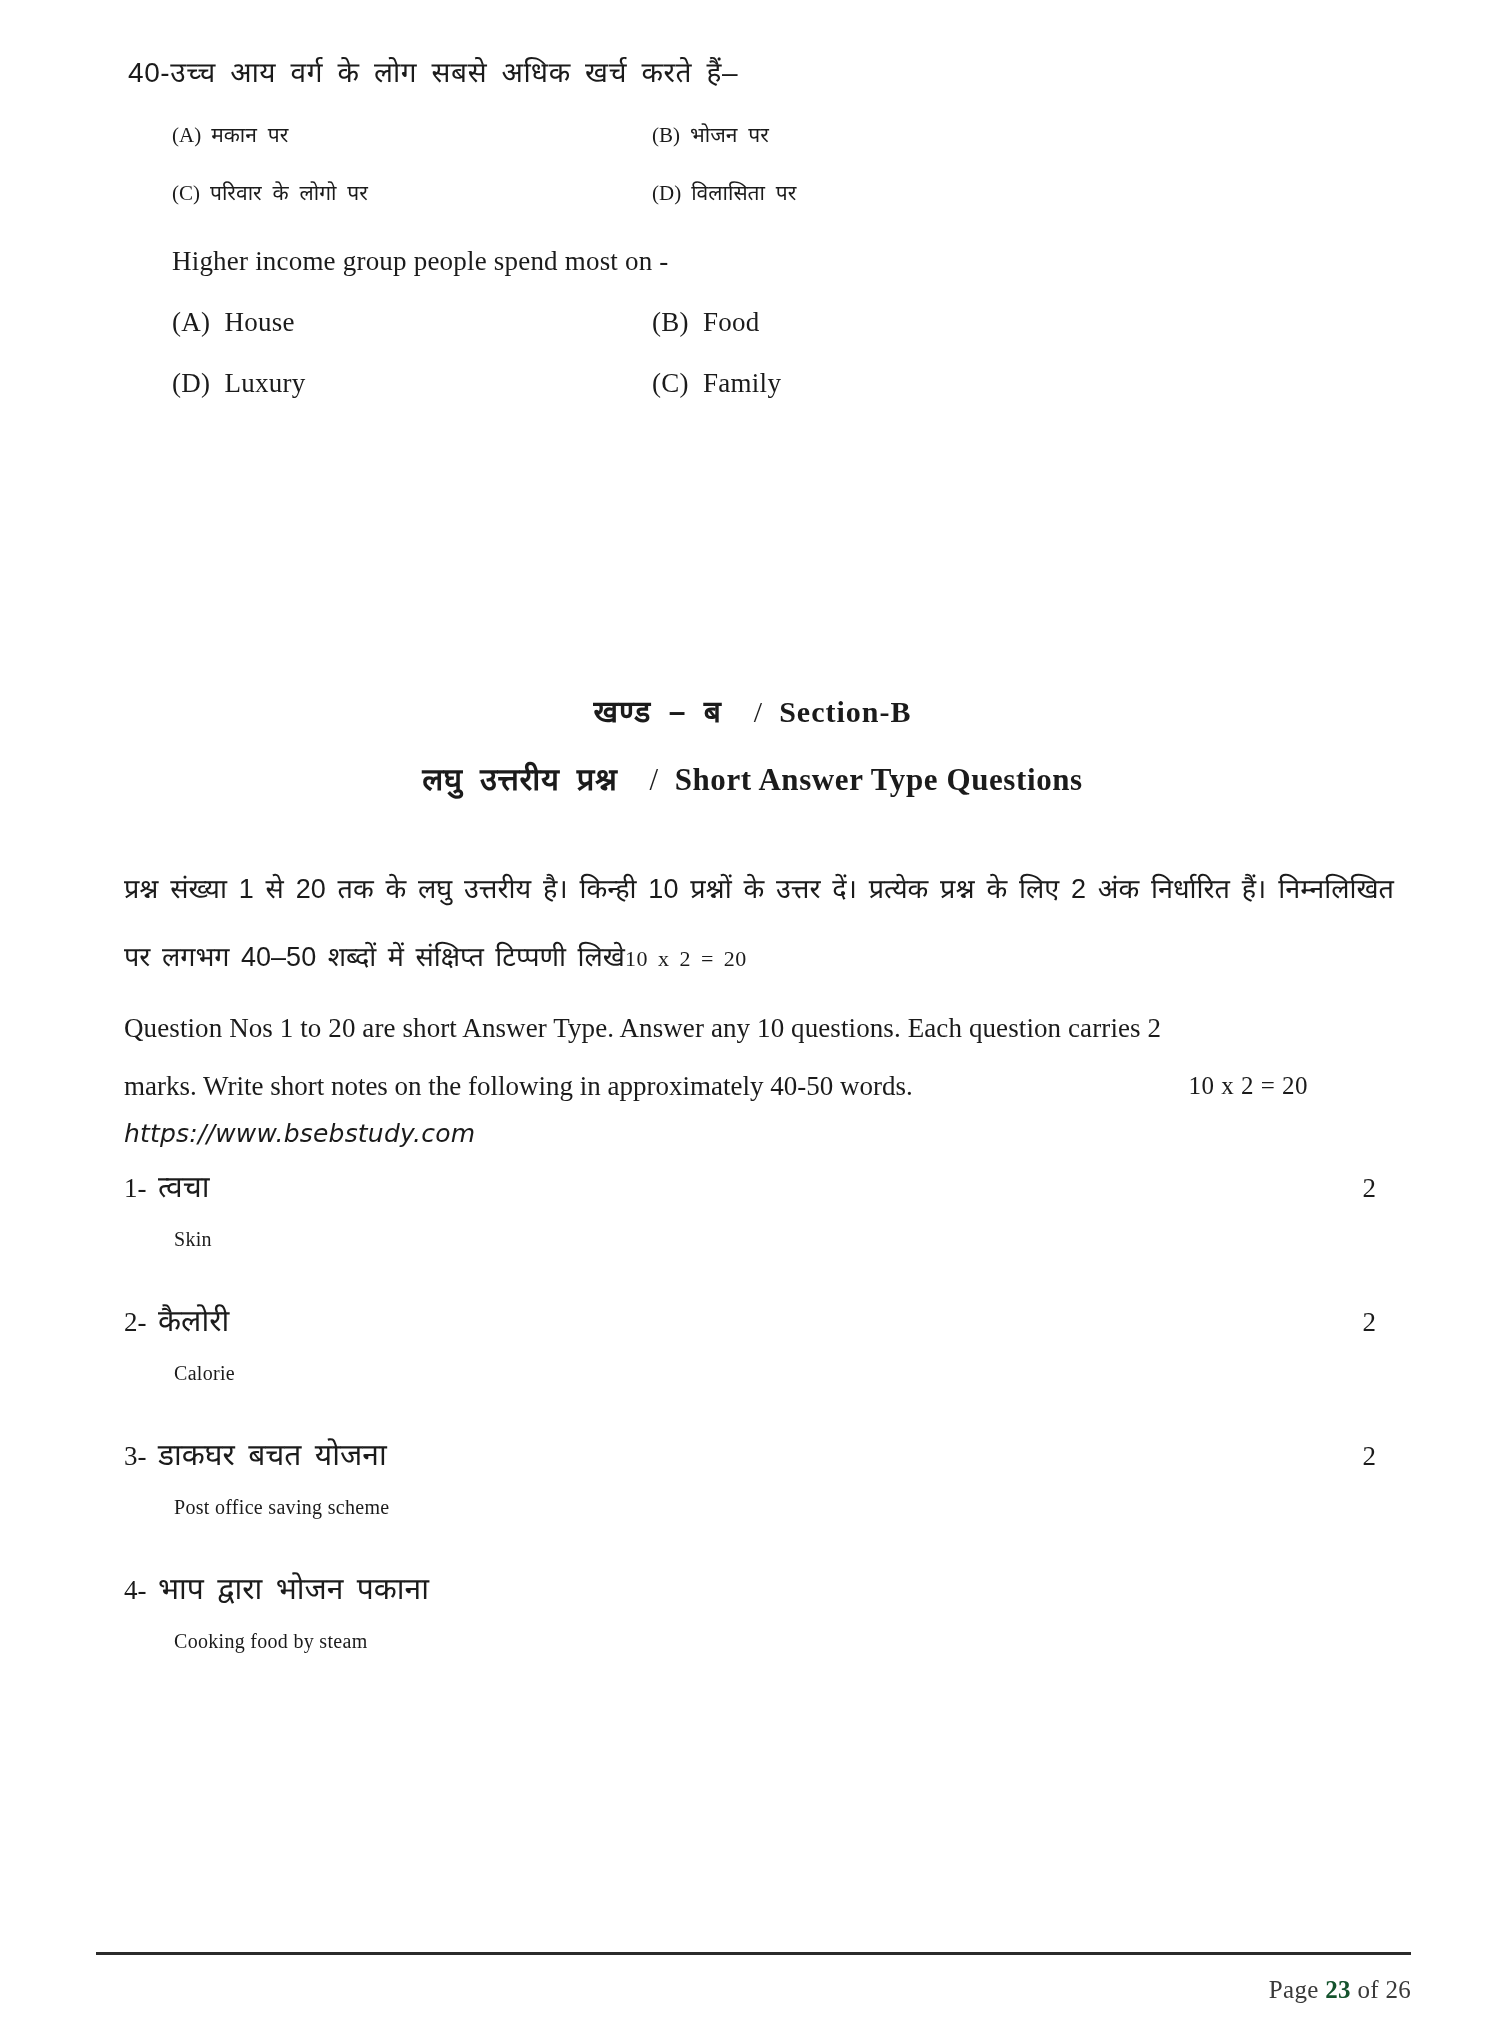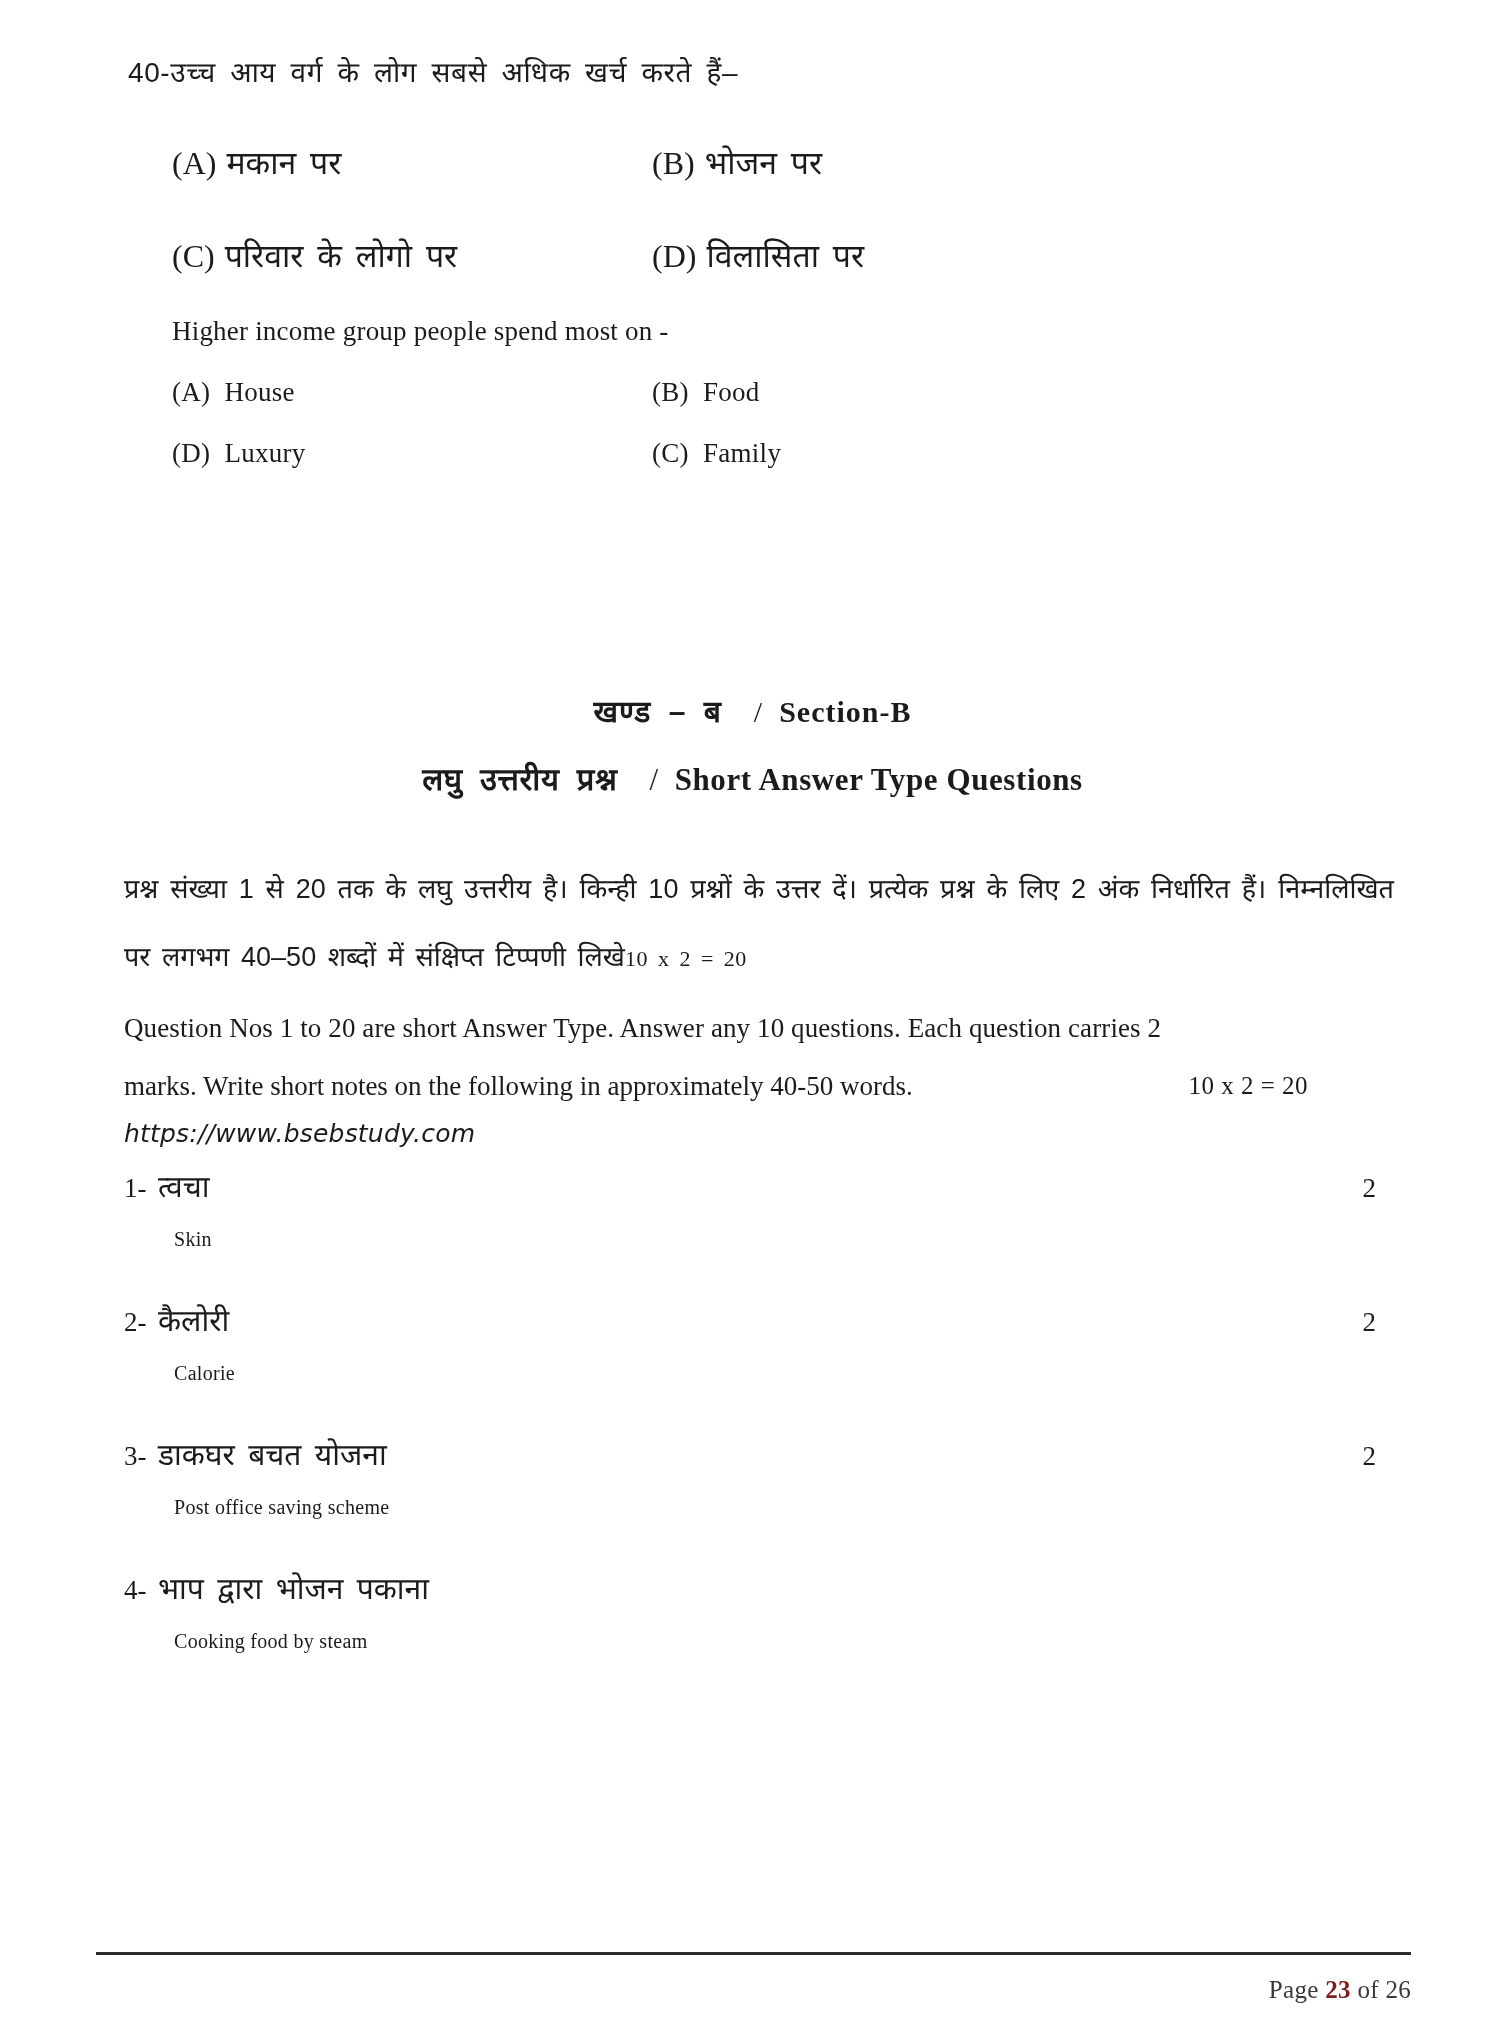--- a/index.html
+++ b/index.html
@@ -49,10 +49,9 @@
   }
   .opt {
     width: 480px;
-    font-size: 32px;
+    font-size: 21px;
     word-spacing: 5px;
     white-space: nowrap;
-    margin-top: 20px;
   }
   .opt .tag { margin-right: 10px; }
   .q-stem-en {

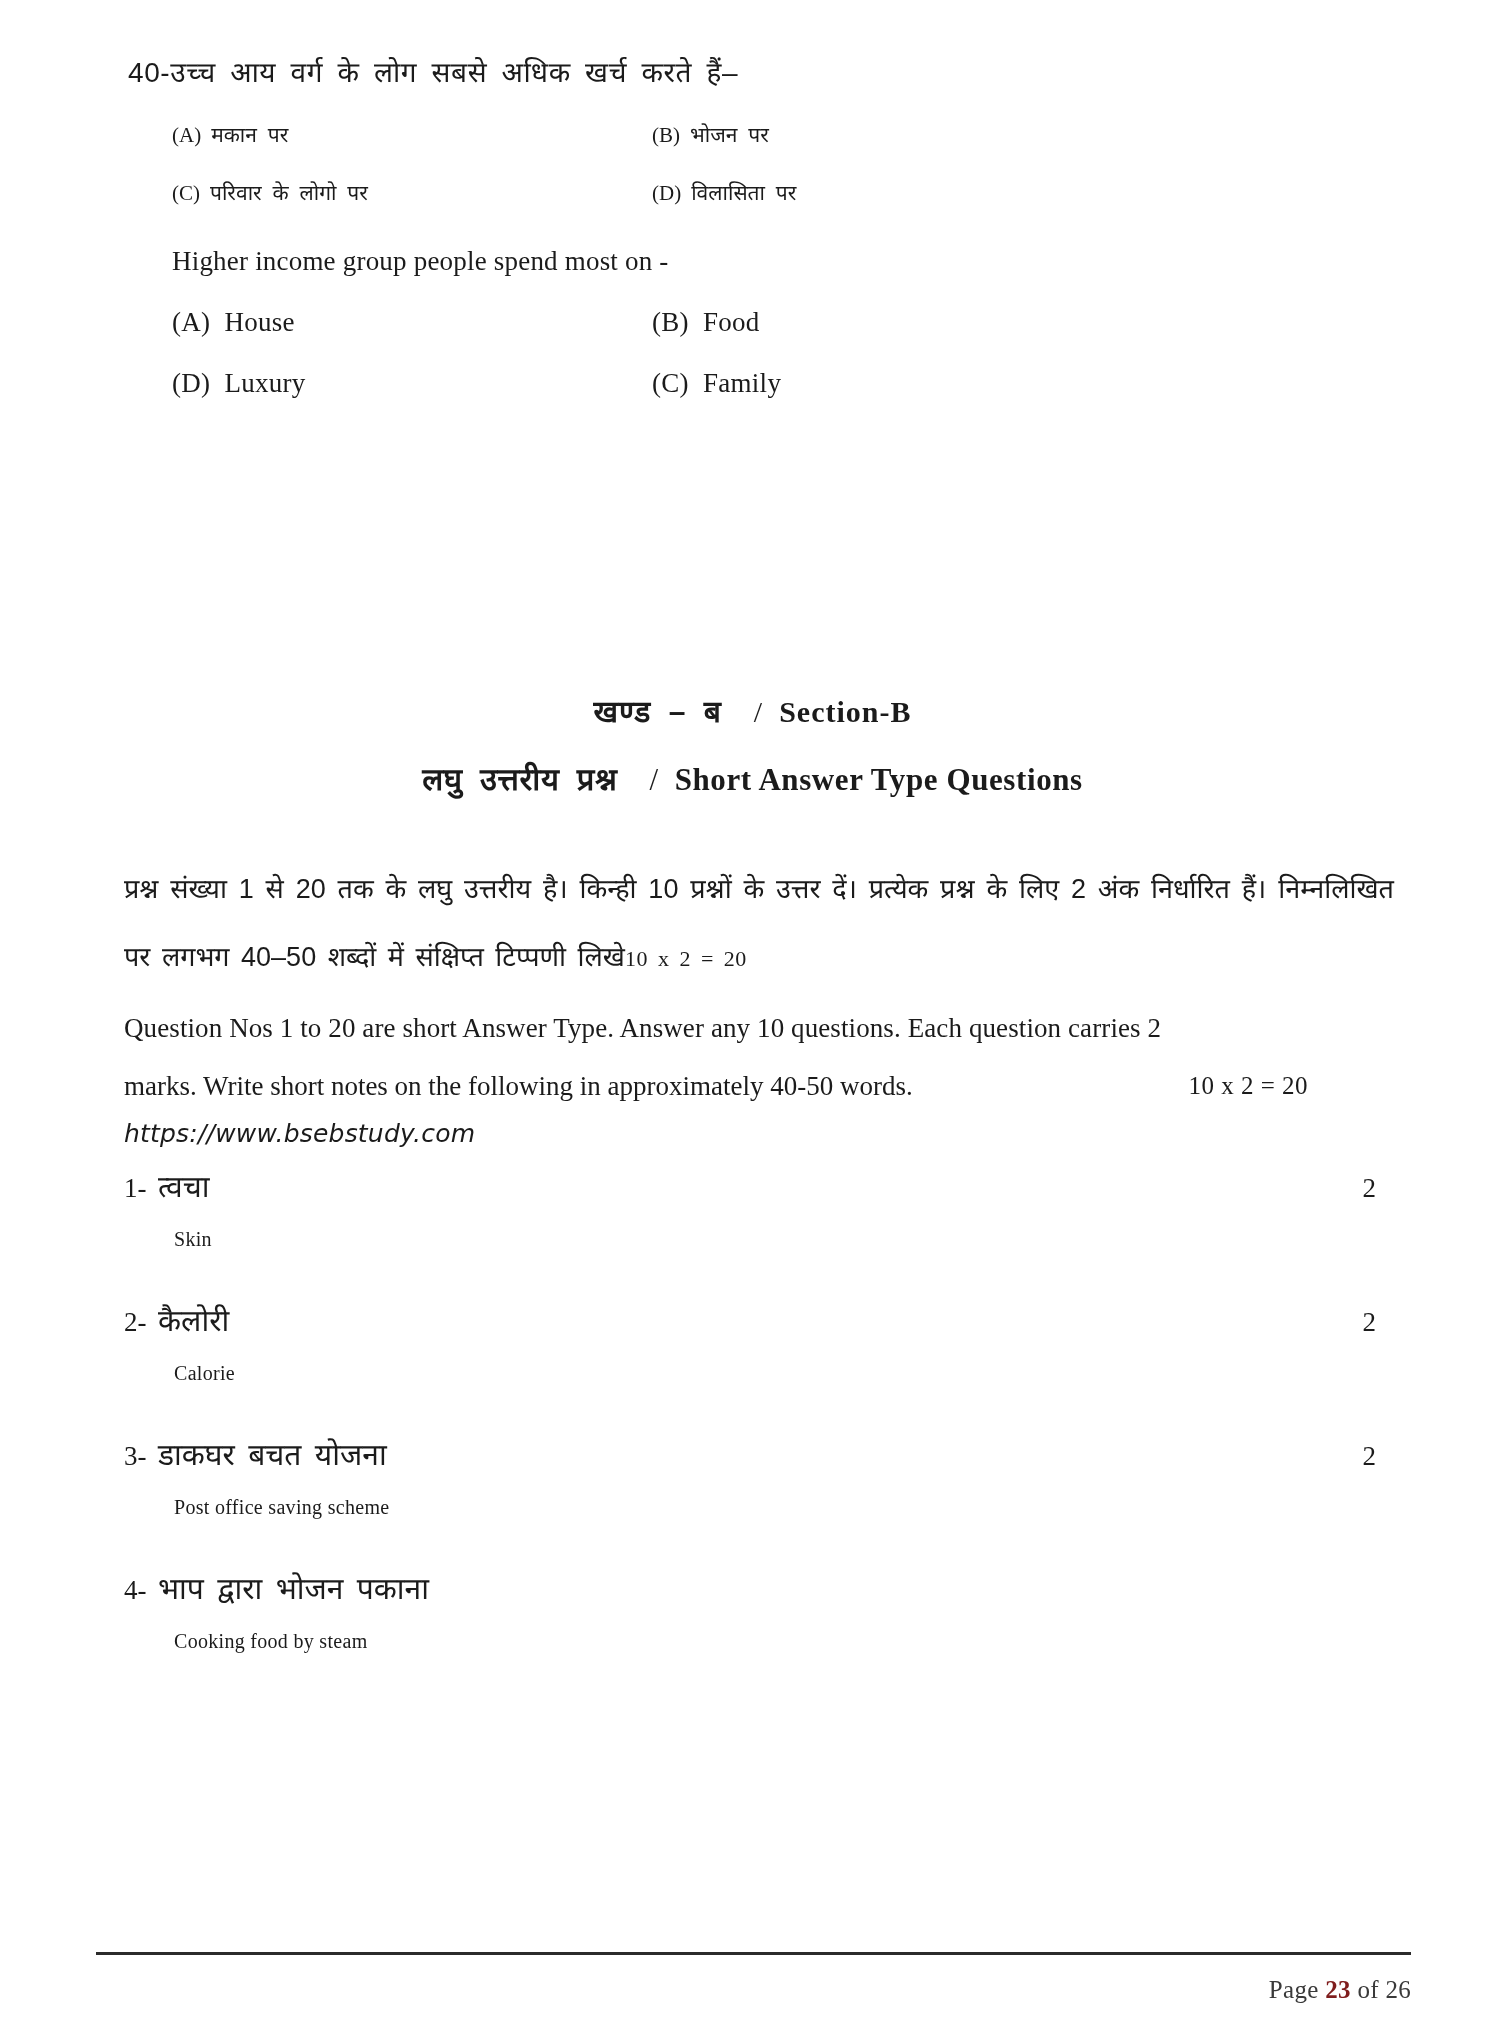--- a/index.html
+++ b/index.html
@@ -183,7 +183,7 @@
     color: #3a3a3a;
     letter-spacing: 0.3px;
   }
-  .footer-text b { color: #7f1d1d; }
+  .footer-text b { color: #14532d; }
 </style>
 </head>
 <body>

